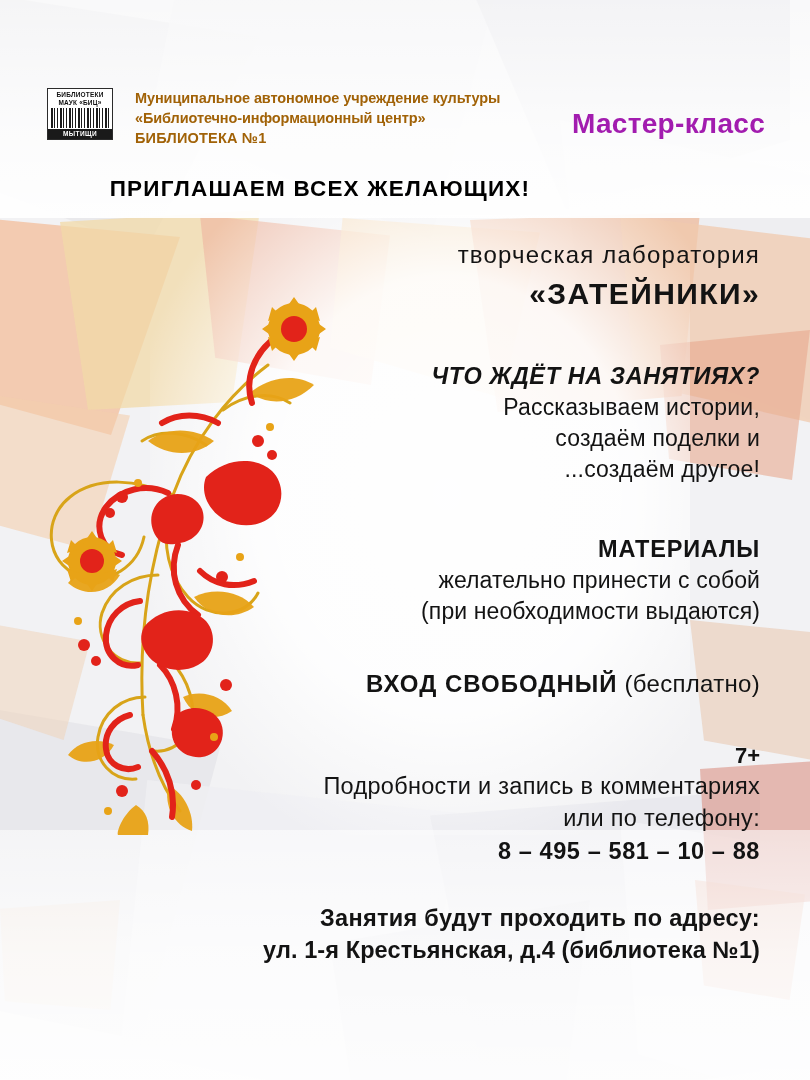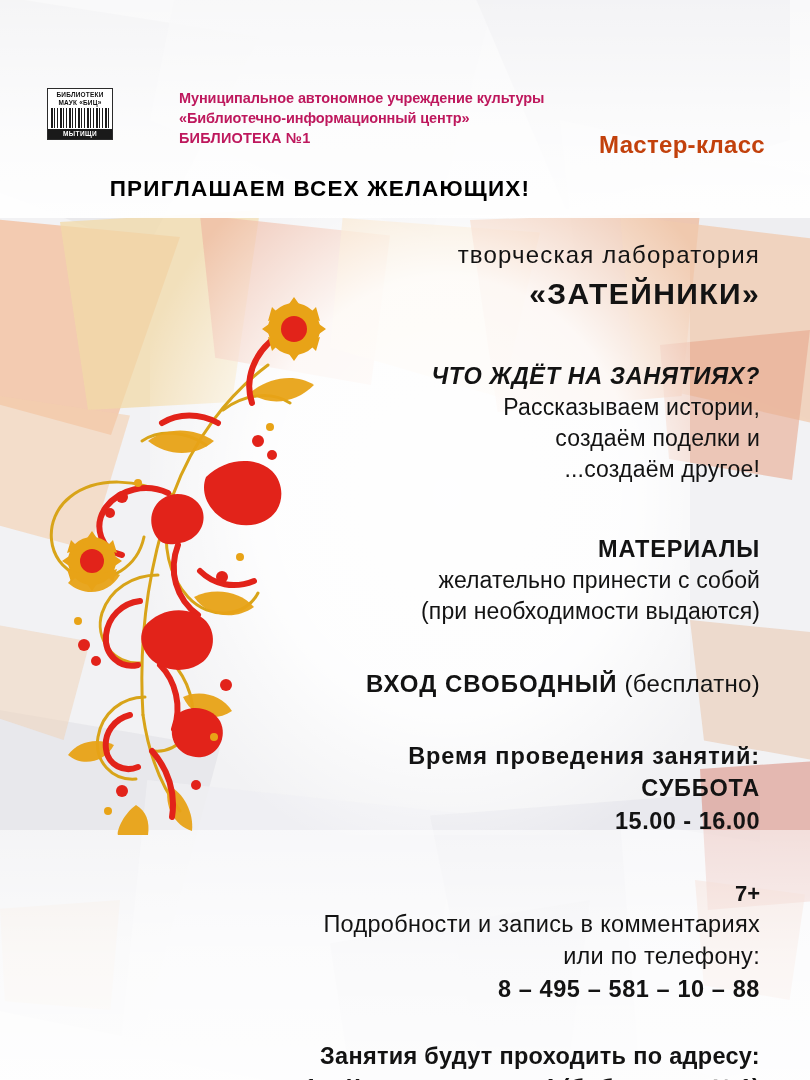--- a/index.html
+++ b/index.html
@@ -138,12 +138,11 @@
     position: absolute;
     left: 135px; top: 88px;
     width: 400px;
-    color: #be185d;
+    color: #a16207;
     font-size: 14.5px;
     font-weight: bold;
     line-height: 20px;
     letter-spacing: -.1px;
-    margin-left: 44px;
   }
   .org .l3 { letter-spacing: .2px; }
 

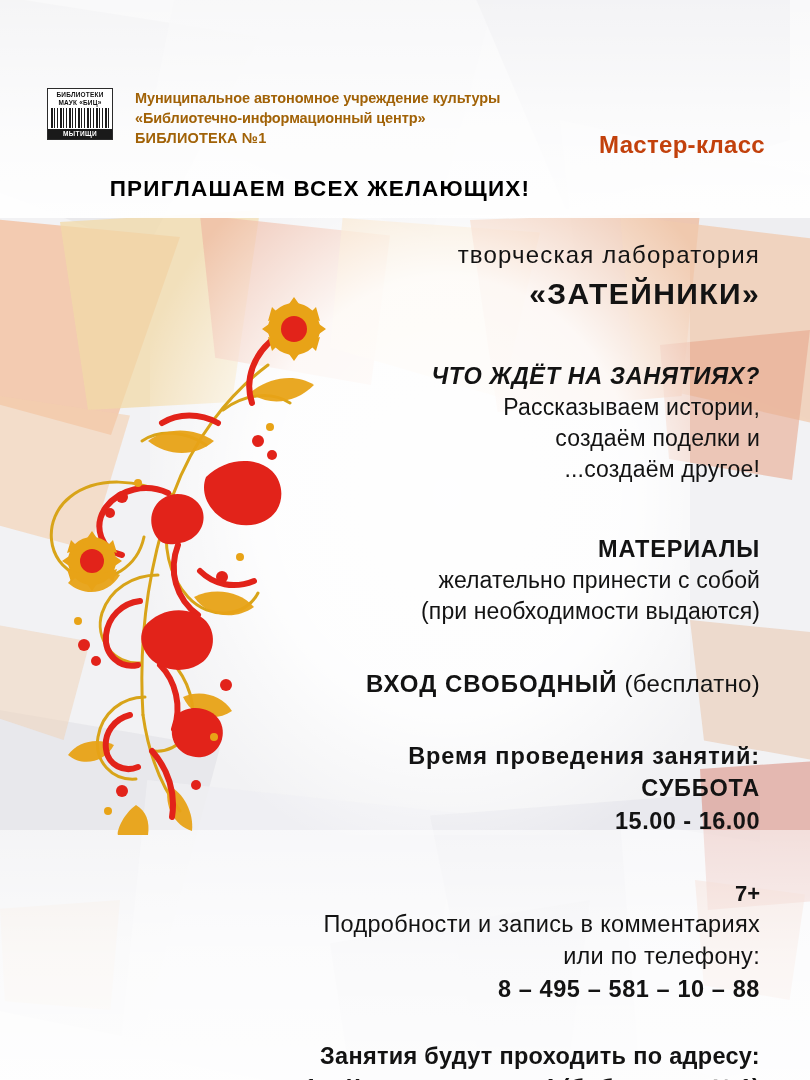--- a/index.html
+++ b/index.html
@@ -148,10 +148,10 @@
 
   .masterclass {
     position: absolute;
-    right: 45px; top: 131px;
-    font-size: 24px;
-    font-weight: bold;
-    color: #c2410c;
+    right: 45px; top: 108px;
+    font-size: 28px;
+    font-weight: bold;
+    color: #a21caf;
     letter-spacing: .3px;
   }
 

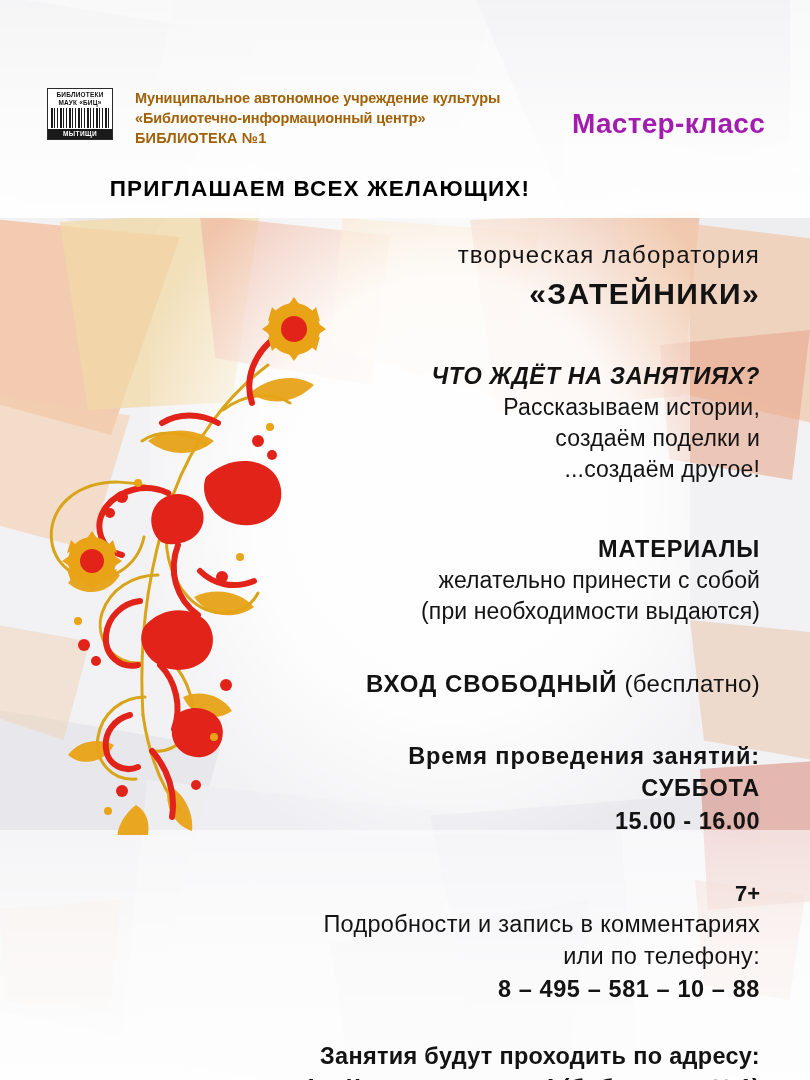--- a/index.html
+++ b/index.html
@@ -439,11 +439,6 @@
       <b>ВХОД  СВОБОДНЫЙ</b><span> (бесплатно)</span>
     </div>
 
-    <div class="blk">
-      <div class="time-head">Время  проведения  занятий:</div>
-      <div class="time-day">СУББОТА</div>
-      <div class="time-hours">15.00 - 16.00</div>
-    </div>
 
     <div class="blk">
       <div class="age">7+</div>

